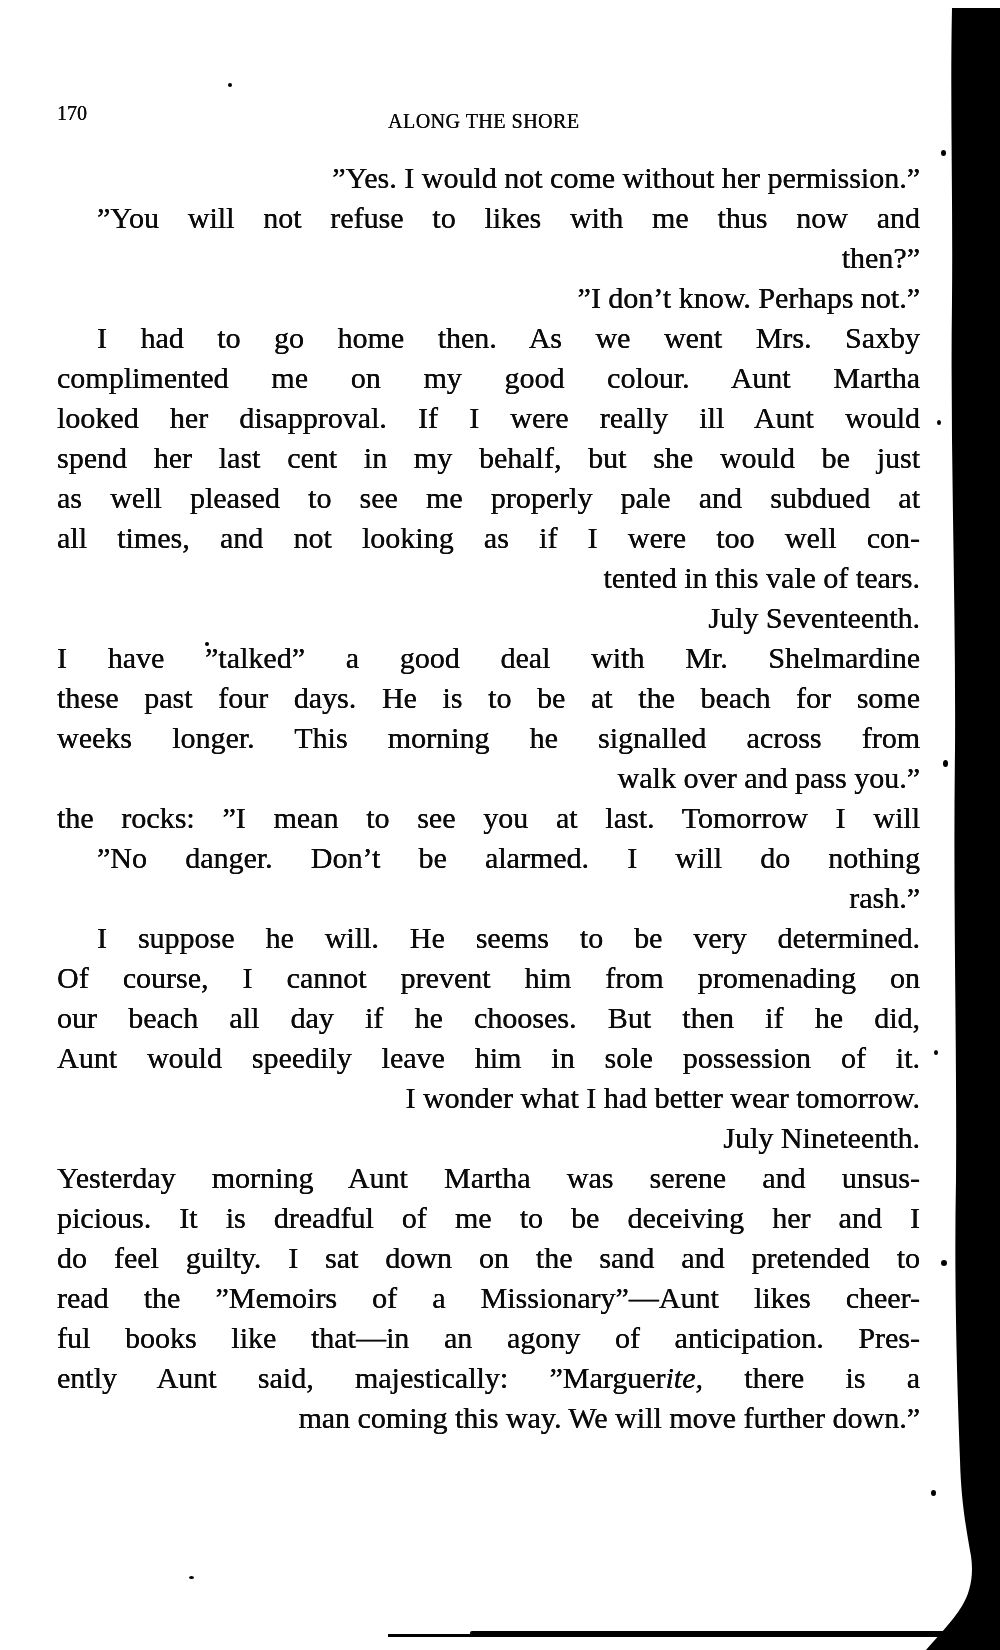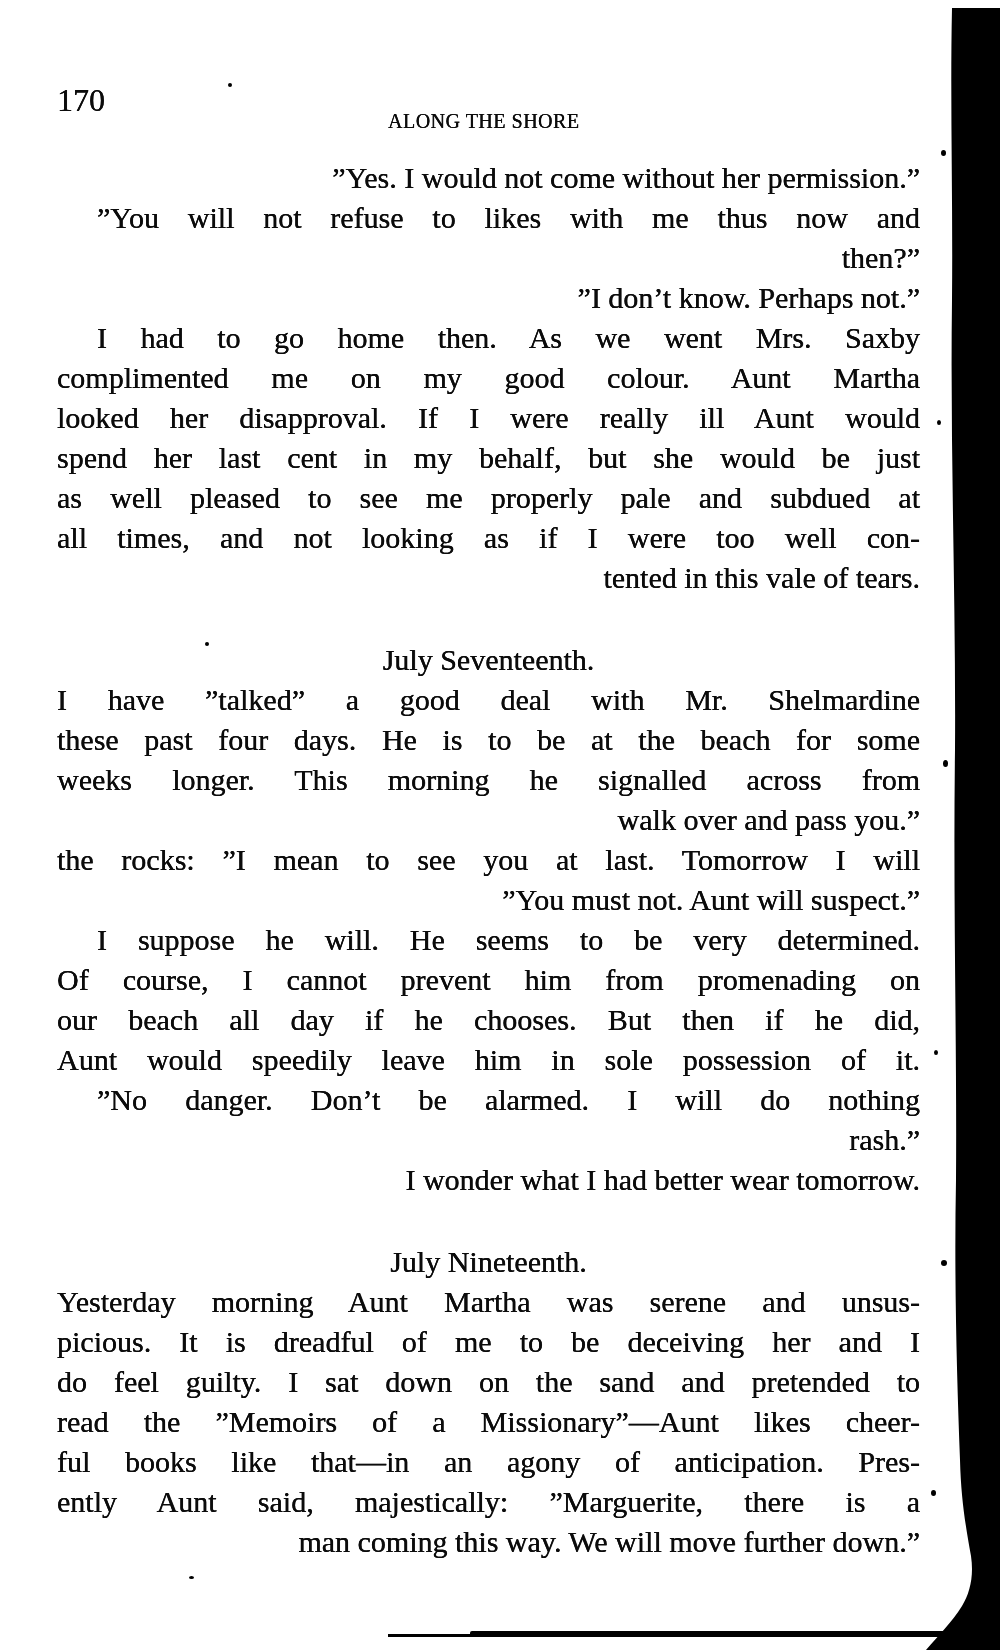--- a/index.html
+++ b/index.html
@@ -12,7 +12,7 @@
   
   .ink { text-shadow: 0 0 0.6px rgba(0,0,0,0.85), 0.3px 0 0 rgba(0,0,0,0.55); }
 
-  #page-number { position:absolute; left:57px; top:85px; font-size:32px; line-height:30px; }
+  #page-number { position:absolute; left:57px; top:98px; font-size:20px; line-height:30px; }
   #running-header { position:absolute; left:388px; top:108px; font-size:20px; line-height:26px; letter-spacing:0.5px; }
 
   #body-column {

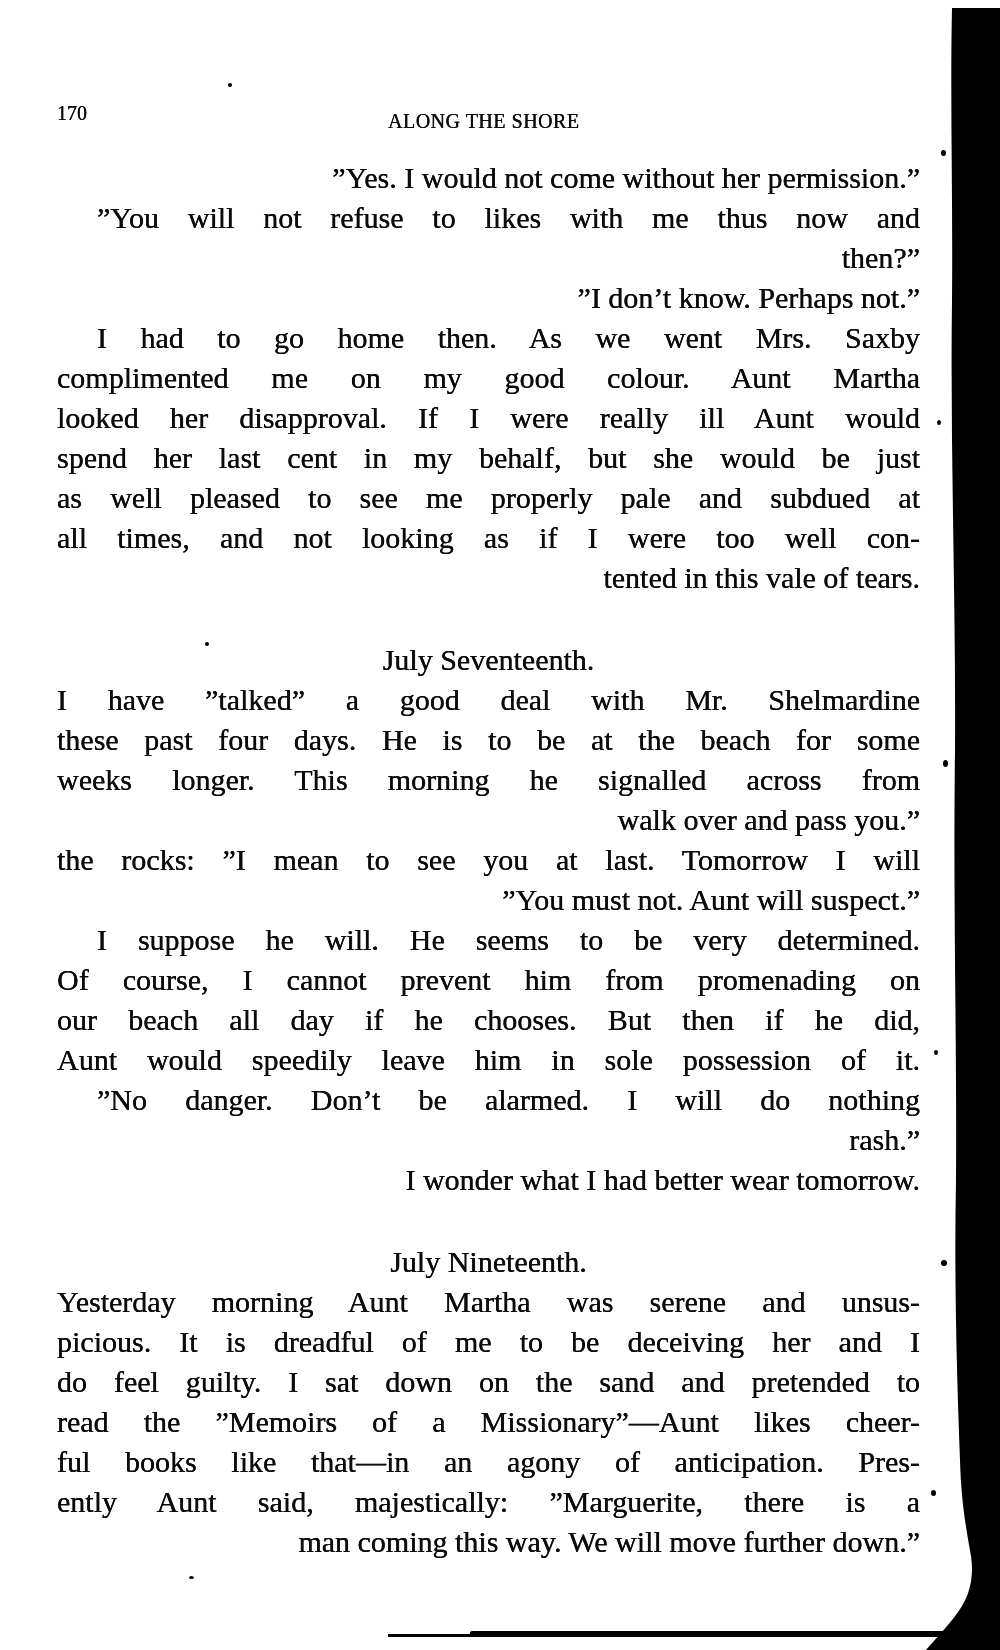--- a/index.html
+++ b/index.html
@@ -24,7 +24,7 @@
   .line { text-align:right; }
   .line.just { text-align:justify; text-align-last:justify; }
   .ital { }
-  .date-line { margin-top:42px; text-align:center; }
+  .date-line { text-align:right; }
 
   
   #scan-band { position:absolute; left:0; top:0; width:1000px; height:1650px; pointer-events:none; }

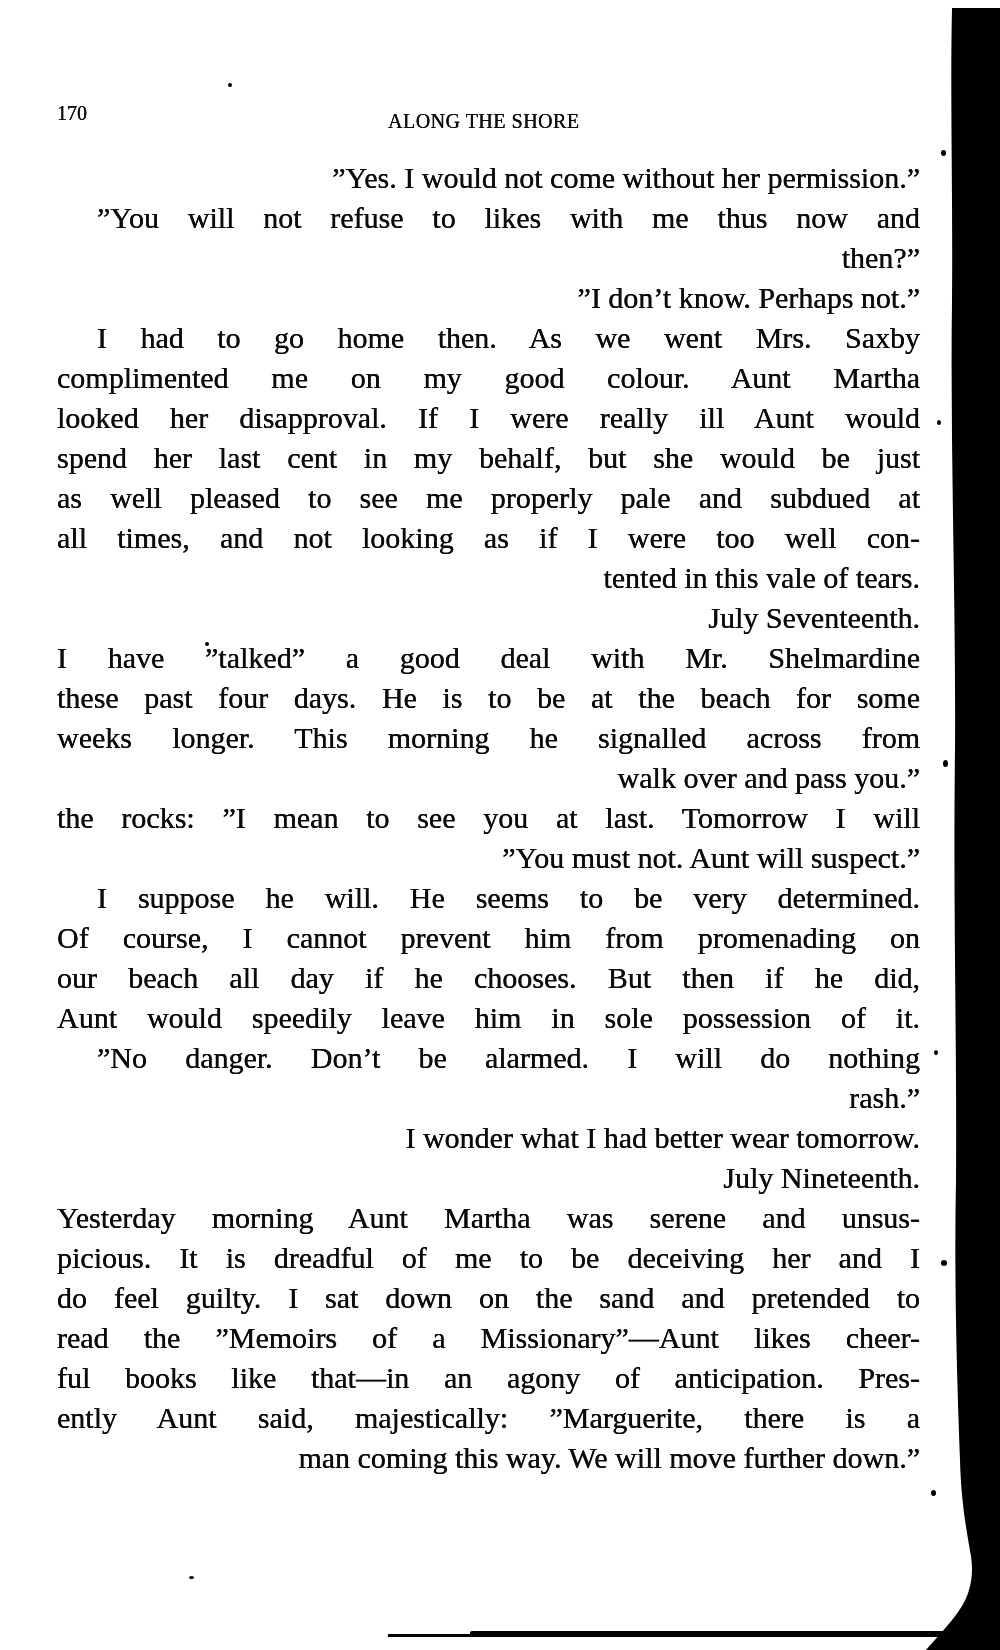--- a/index.html
+++ b/index.html
@@ -67,9 +67,6 @@
       <div class="line just"><span>the rocks: ”I mean to see you at last. Tomorrow I will</span></div>
     </div>
     <div class="para indent">
-      <div class="line"><span>”You must not. Aunt will suspect.”</span></div>
-    </div>
-    <div class="para indent">
       <div class="line just"><span>I suppose he will. He seems to be very determined.</span></div>
       <div class="line just"><span>Of course, I cannot prevent him from promenading on</span></div>
       <div class="line just"><span>our beach all day if he chooses. But then if he did,</span></div>

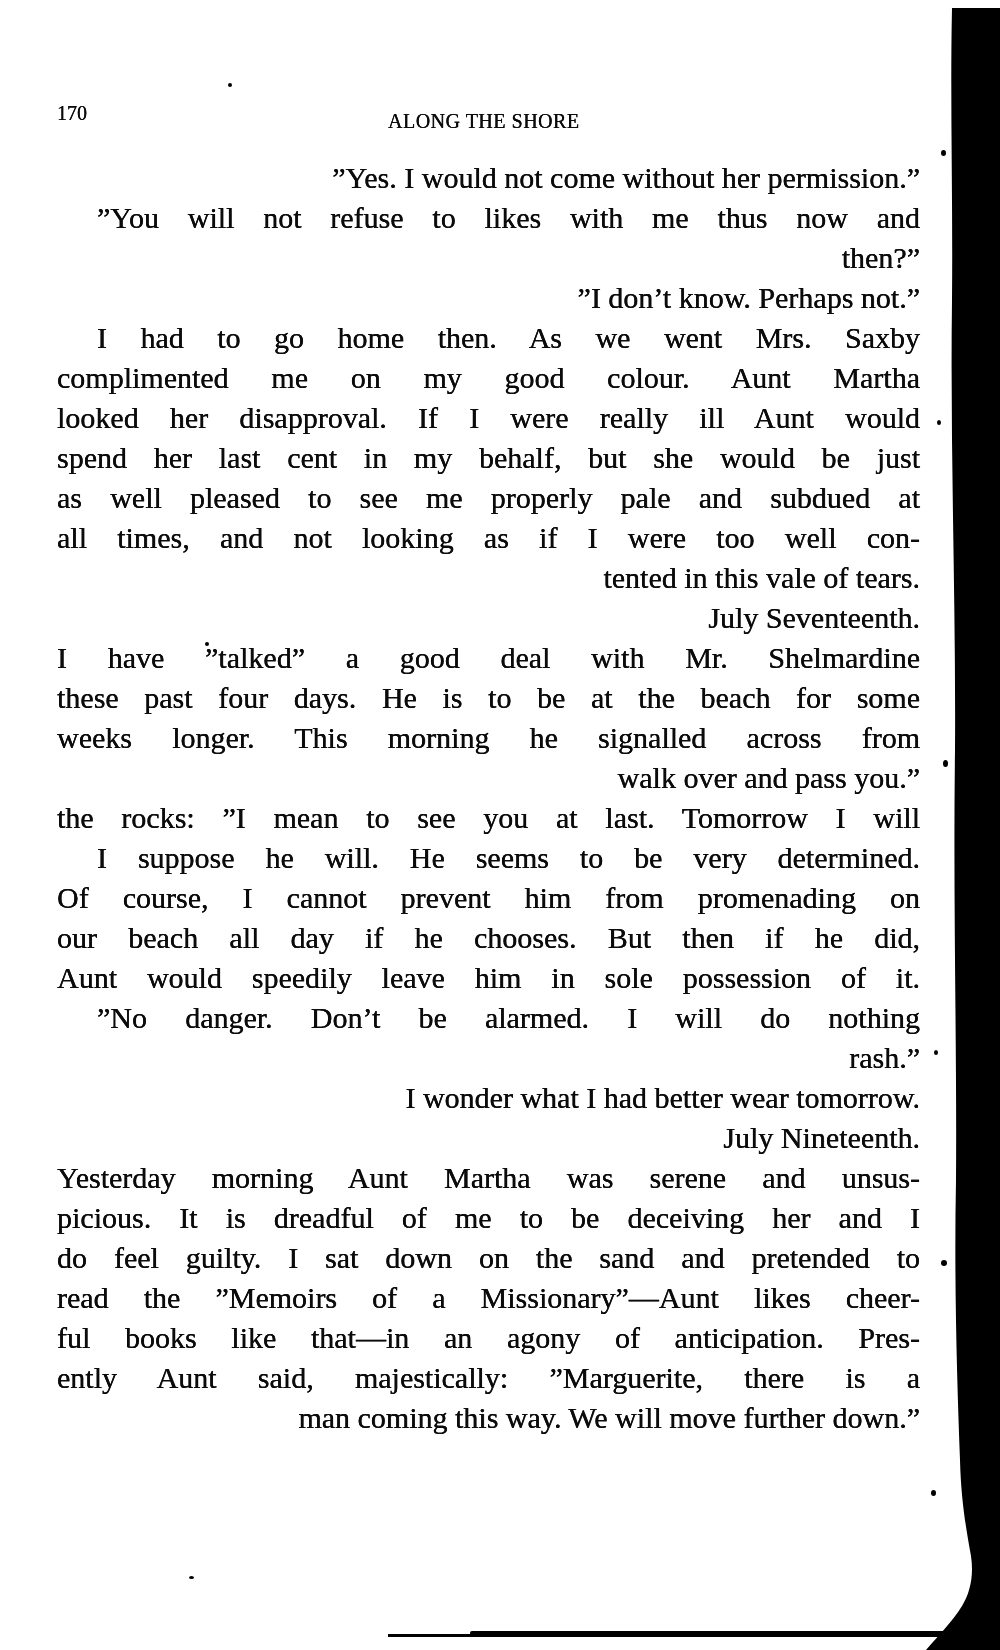--- a/index.html
+++ b/index.html
@@ -67,14 +67,14 @@
       <div class="line just"><span>the rocks: ”I mean to see you at last. Tomorrow I will</span></div>
     </div>
     <div class="para indent">
+      <div class="line just"><span>”No danger. Don’t be alarmed. I will do nothing</span></div>
+      <div class="line"><span>rash.”</span></div>
+    </div>
+    <div class="para indent">
       <div class="line just"><span>I suppose he will. He seems to be very determined.</span></div>
       <div class="line just"><span>Of course, I cannot prevent him from promenading on</span></div>
       <div class="line just"><span>our beach all day if he chooses. But then if he did,</span></div>
       <div class="line just"><span>Aunt would speedily leave him in sole possession of it.</span></div>
-    </div>
-    <div class="para indent">
-      <div class="line just"><span>”No danger. Don’t be alarmed. I will do nothing</span></div>
-      <div class="line"><span>rash.”</span></div>
     </div>
     <div class="para indent">
       <div class="line"><span>I wonder what I had better wear tomorrow.</span></div>

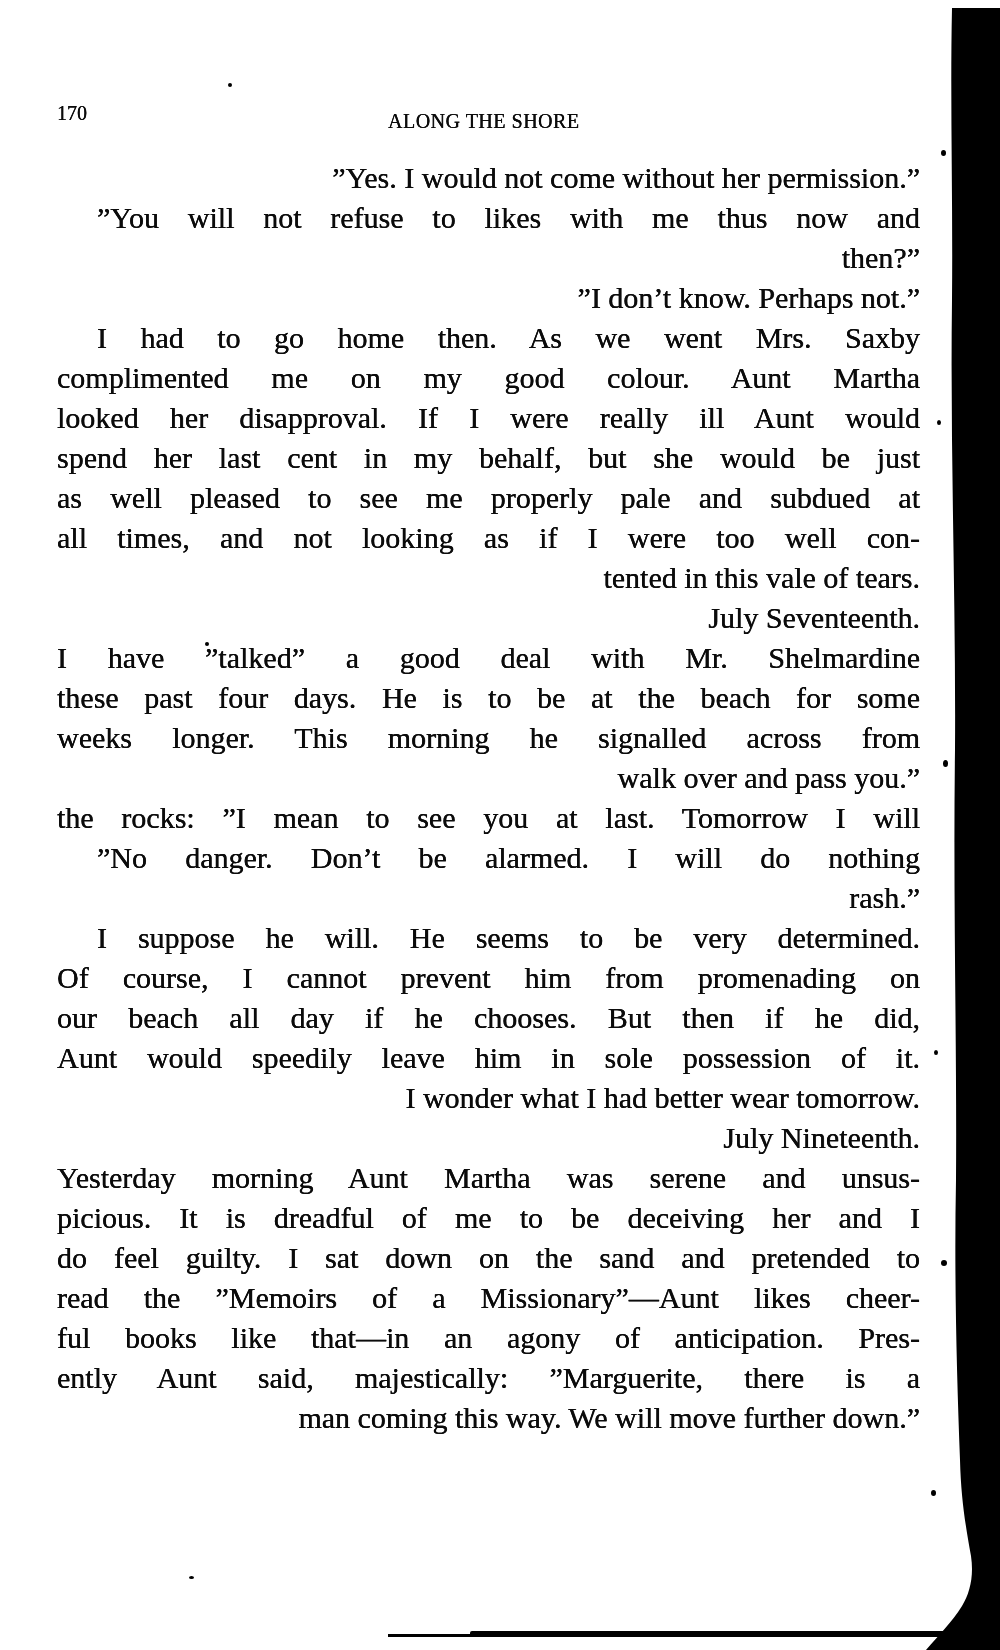--- a/index.html
+++ b/index.html
@@ -23,7 +23,7 @@
   .para.indent .line:first-child { text-indent:40px; }
   .line { text-align:right; }
   .line.just { text-align:justify; text-align-last:justify; }
-  .ital { }
+  .ital { font-style:italic; }
   .date-line { text-align:right; }
 
   

